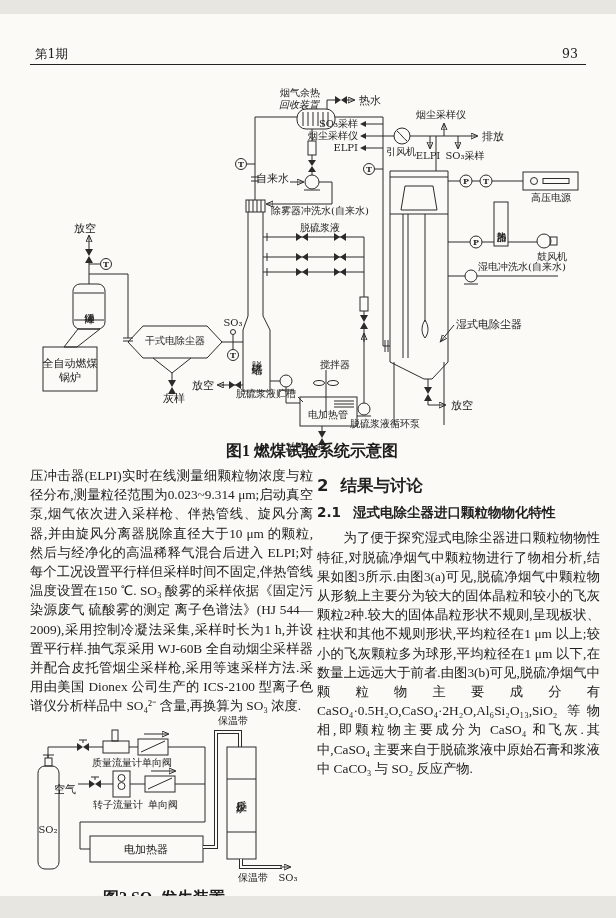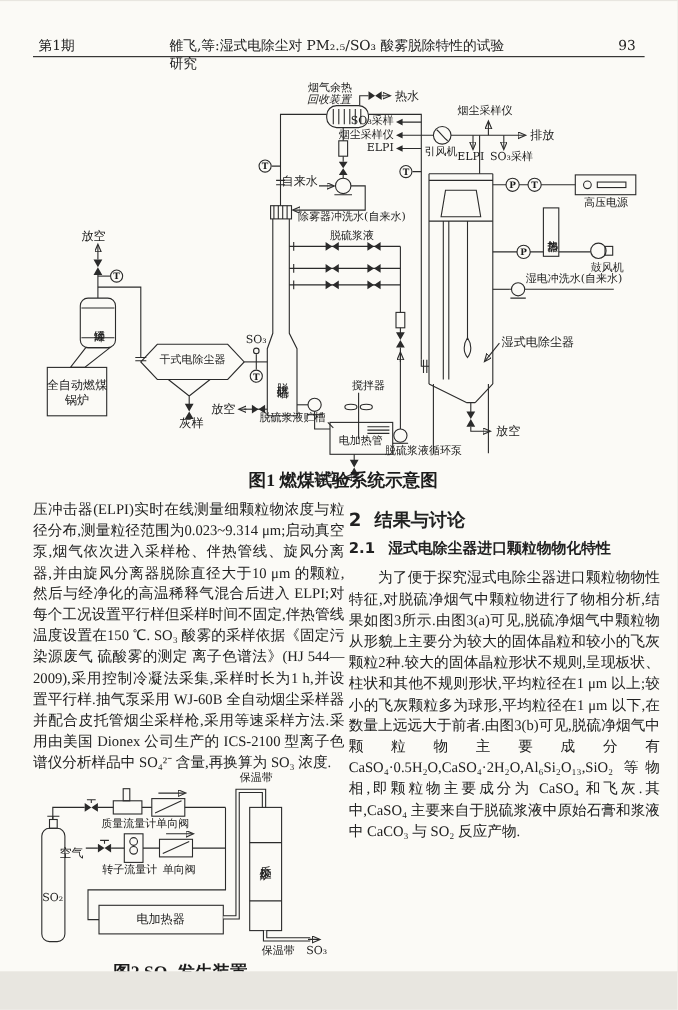--- a/index.html
+++ b/index.html
@@ -3,7 +3,7 @@
 <meta charset="utf-8">
 <style>
   html,body{margin:0;padding:0;background:#e8e6e0;}
-  .page{position:relative;width:616px;height:882px;margin:1px auto;background:#fbfaf6;
+  .page{position:relative;width:616px;height:882px;margin:14px auto;background:#fbfaf6;
         font-family:"DejaVu Serif","Liberation Serif",serif;color:#212121;overflow:hidden;}
   .art{position:absolute;left:0;top:0;z-index:1;}
   .art path,.art rect,.art circle,.art ellipse,.art line{stroke:#2b2b2b;stroke-width:1;fill:none;}

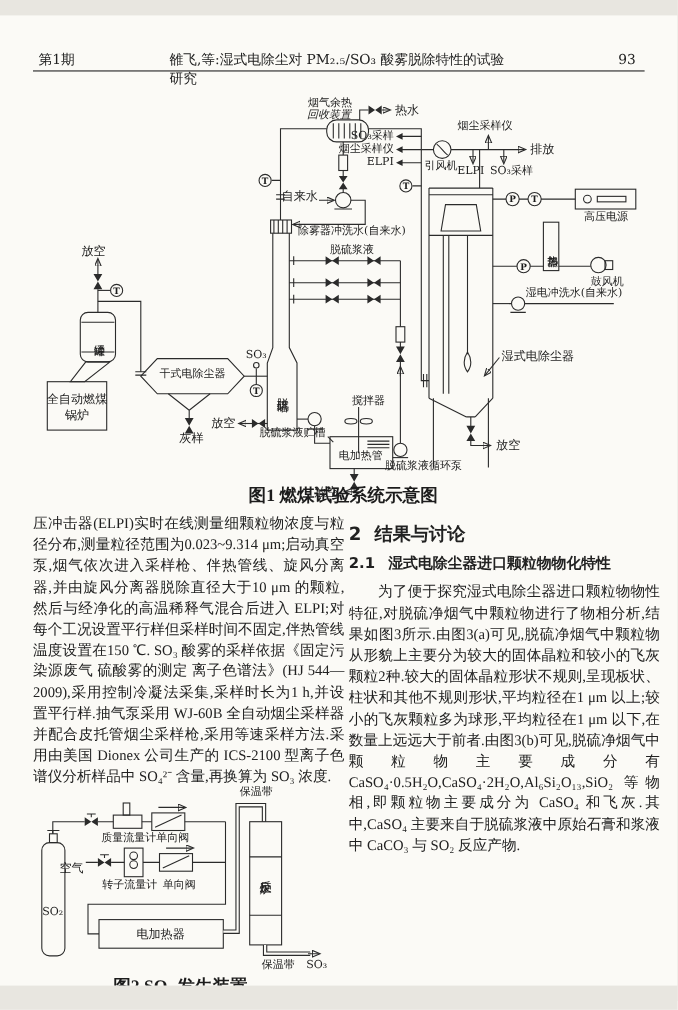--- a/index.html
+++ b/index.html
@@ -256,7 +256,6 @@
   </svg>
 
   <span class="hdr" style="left:35px;top:32px;">第1期</span>
-  <span class="hdr" style="left:308px;top:32px;transform:translateX(-50%);position:absolute;">雒飞,等:湿式电除尘对 PM₂.₅/SO₃ 酸雾脱除特性的试验研究</span>
   <span class="hdr" style="left:562px;top:32px;">93</span>
   <div class="hrule"></div>
 

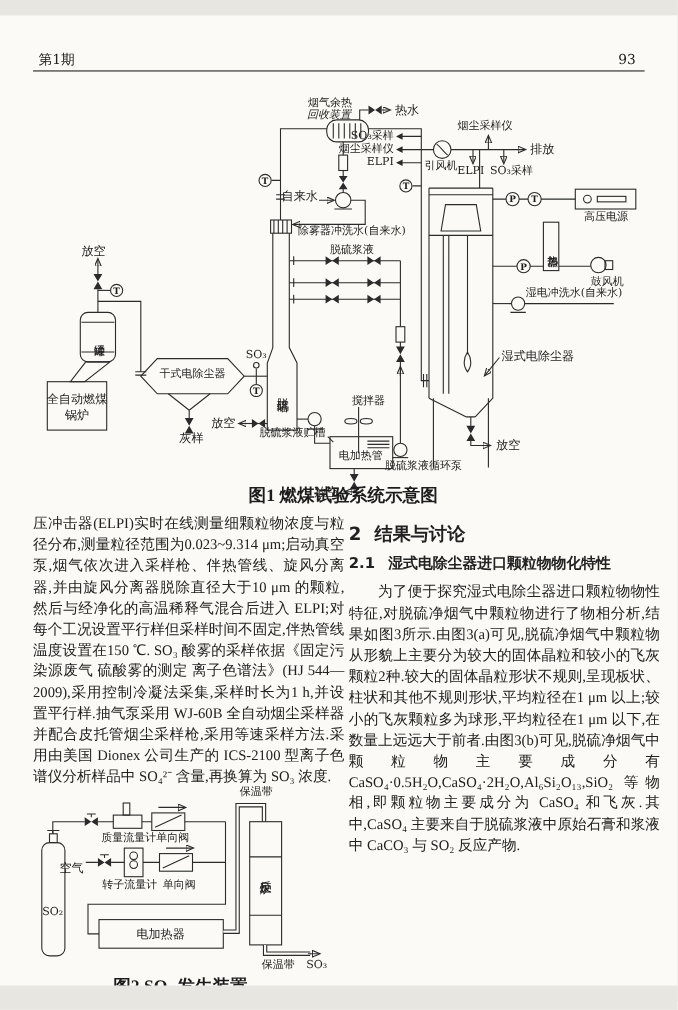--- a/index.html
+++ b/index.html
@@ -270,7 +270,7 @@
   <span class="lbl v" style="left:256.5px;top:340px;">脱硫塔</span>
   <span class="lbl la s" style="left:271px;top:197px;">除雾器冲洗水(自来水)</span>
   <span class="lbl ra" style="left:289px;top:164px;">自来水</span>
-  <span class="lbl s" style="left:300px;top:80px;">烟气余热</span>
+  <span class="lbl s" style="left:300px;top:80px;font-family:Liberation Mono, monospace;">烟气余热</span>
   <span class="lbl s" style="left:299px;top:91px;font-style:italic;">回收装置</span>
   <span class="lbl la" style="left:359px;top:86px;text-align:center;">热水</span>
   <span class="lbl ra s" style="left:358px;top:110px;">SO₃采样</span>

